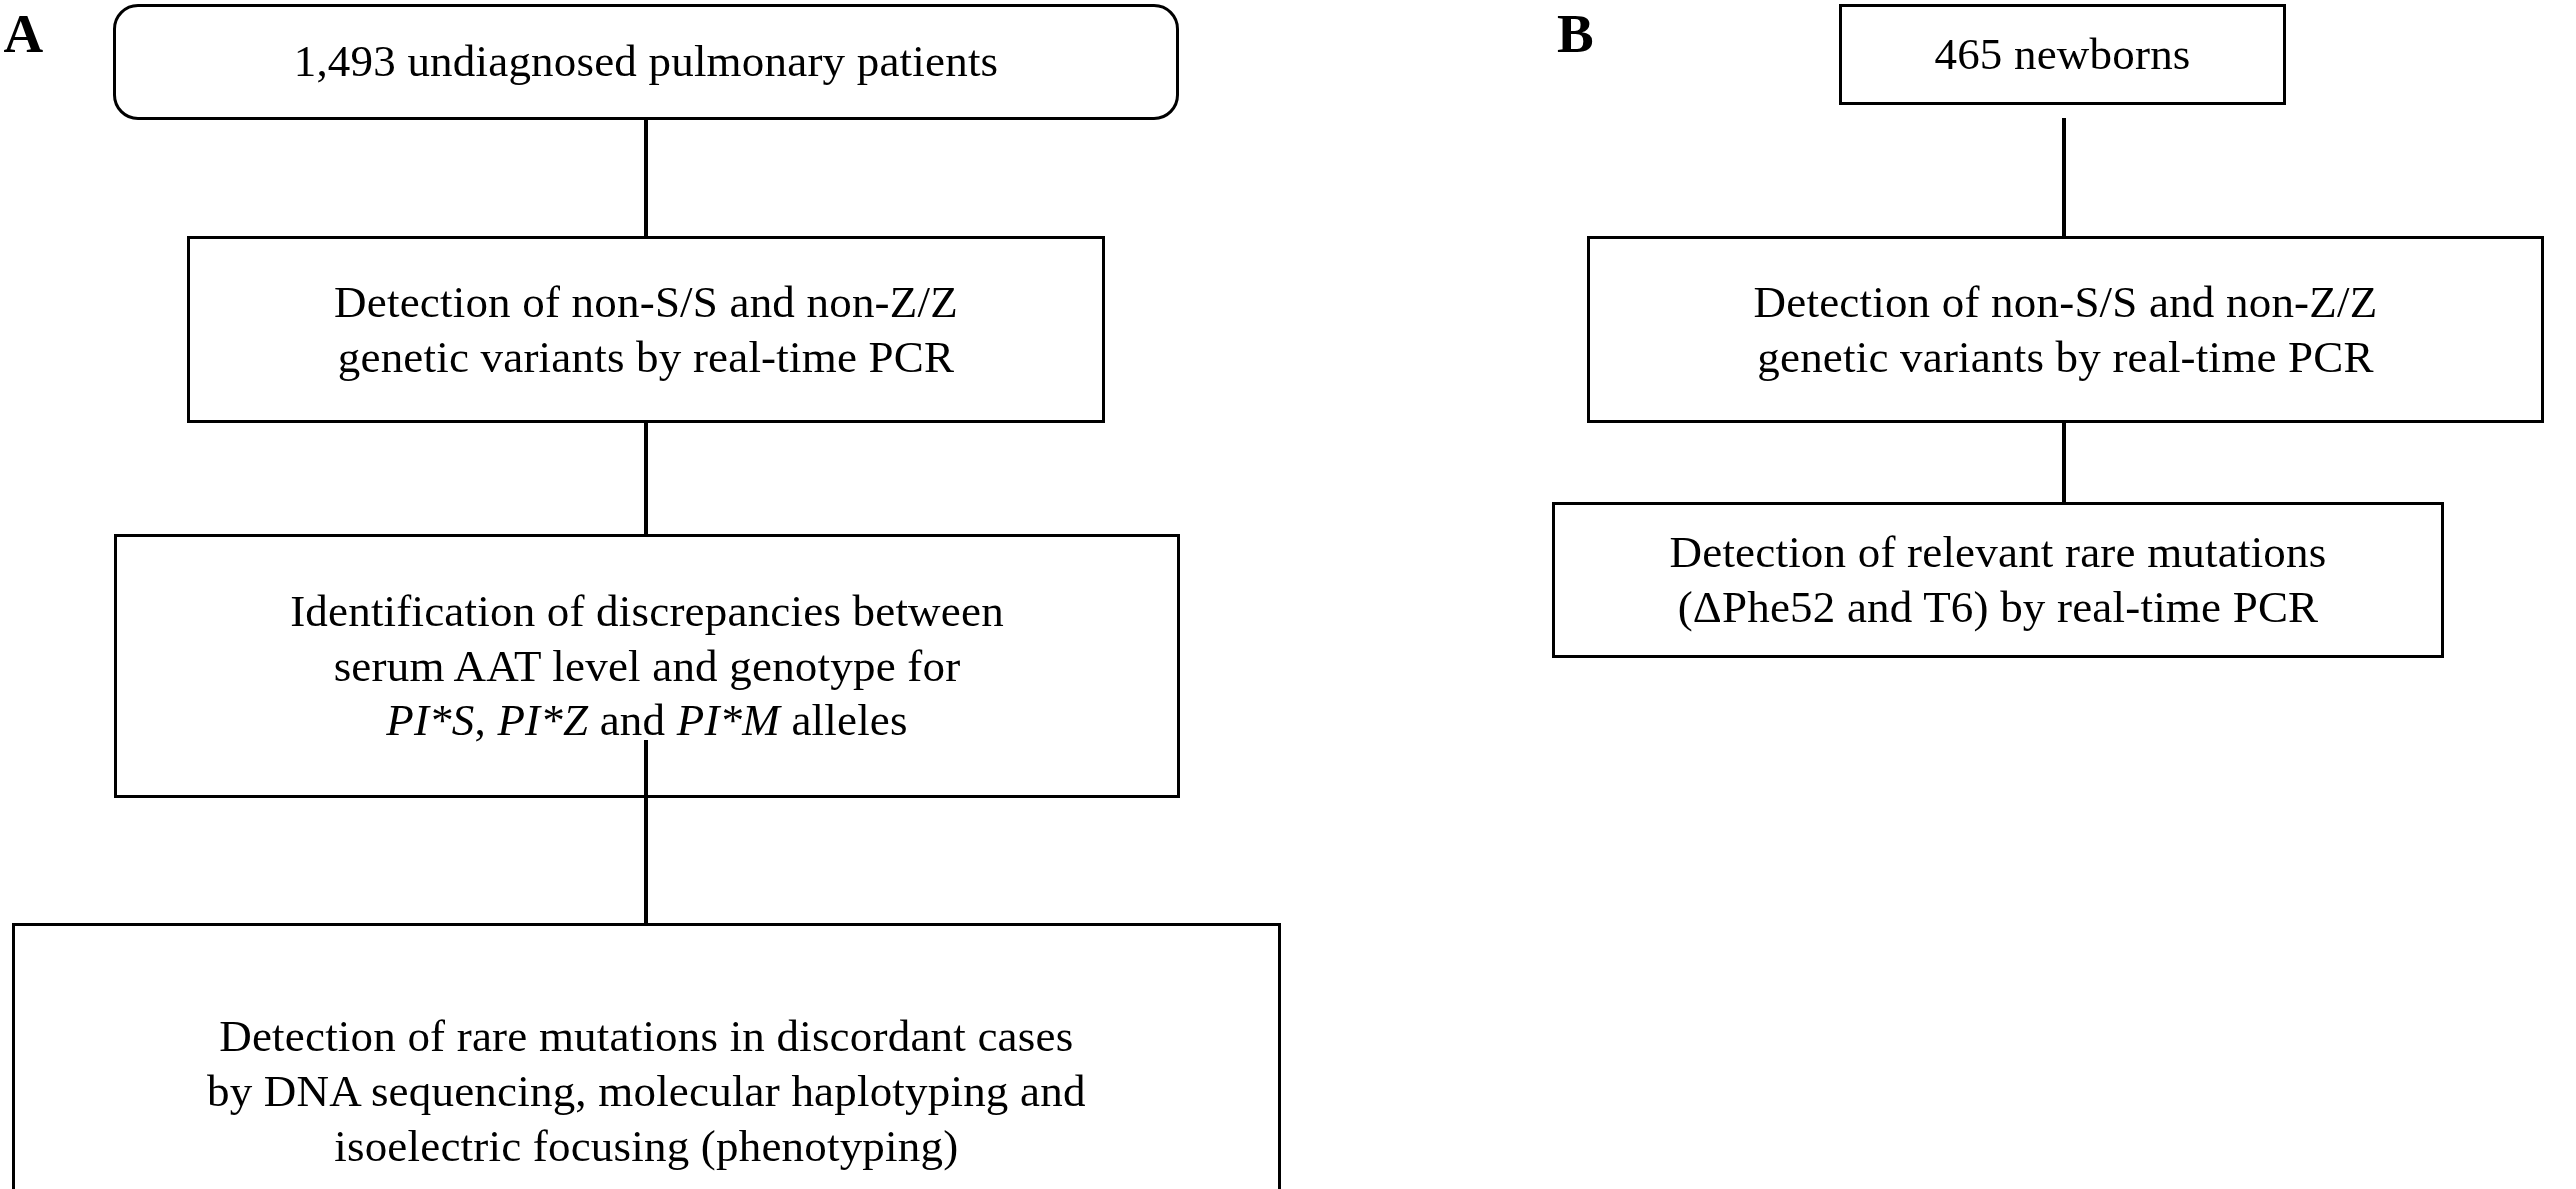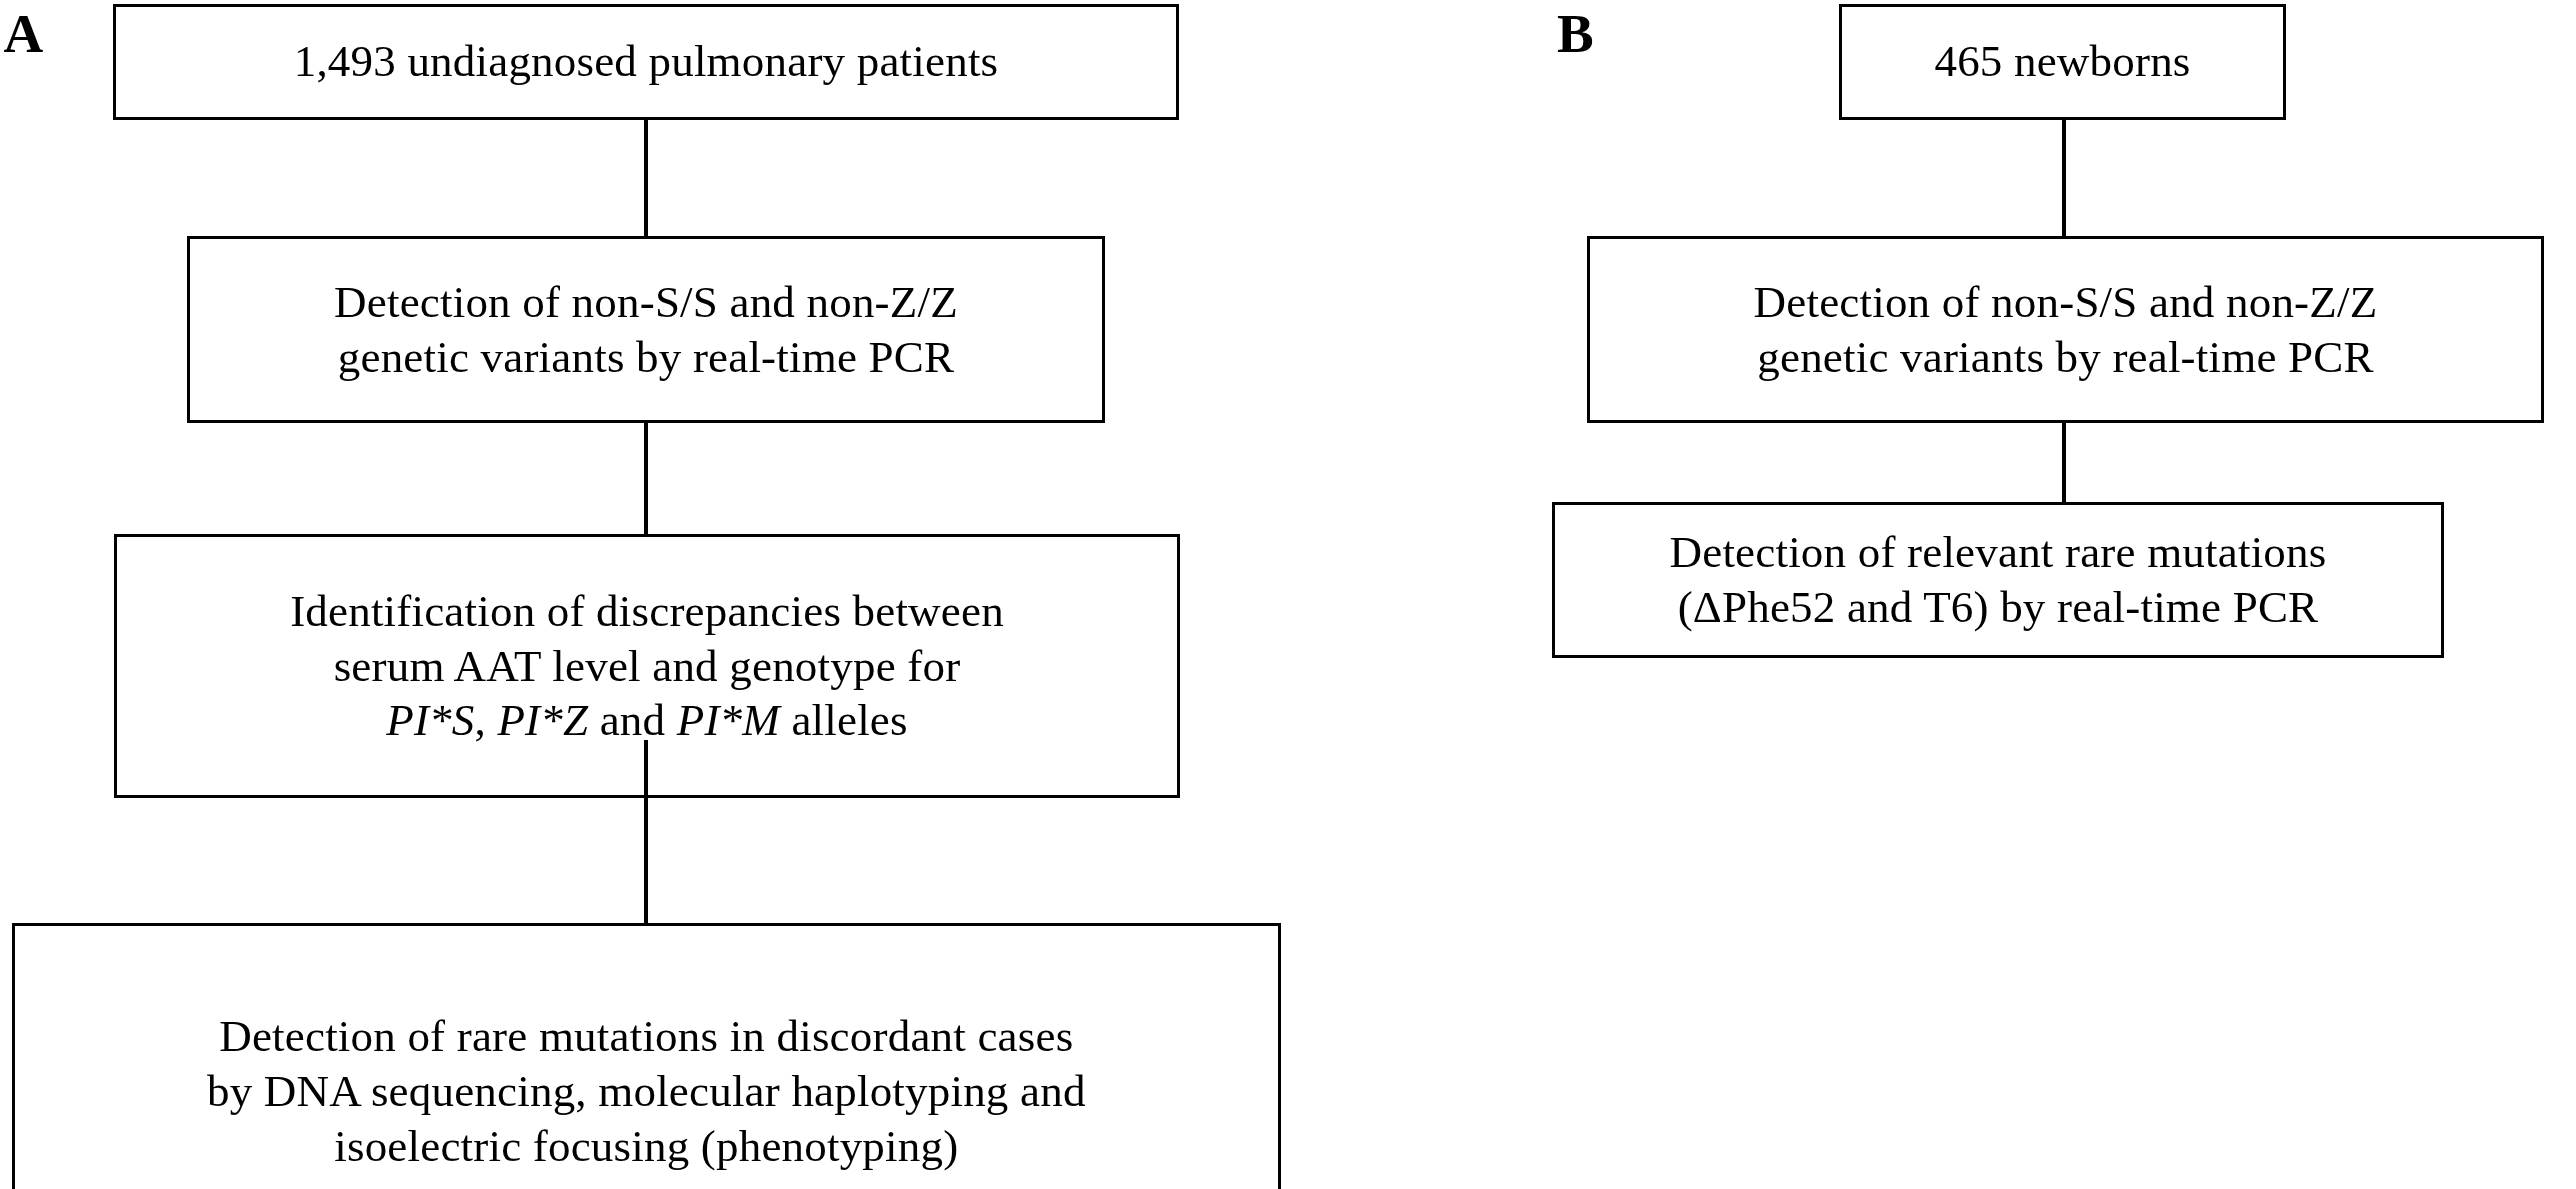--- a/index.html
+++ b/index.html
@@ -65,7 +65,7 @@
 
   <div class="panel-label" style="left:3.6px; top:5.5px;">A</div>
 
-  <div class="flow-box" style="left:113px; top:3.6px; width:1066px; height:116px;">
+  <div class="flow-box" style="left:113px; top:3.6px; width:1066px; height:116px;border-radius:25px;">
     <span class="box-text">1,493 undiagnosed pulmonary patients</span>
   </div>
 

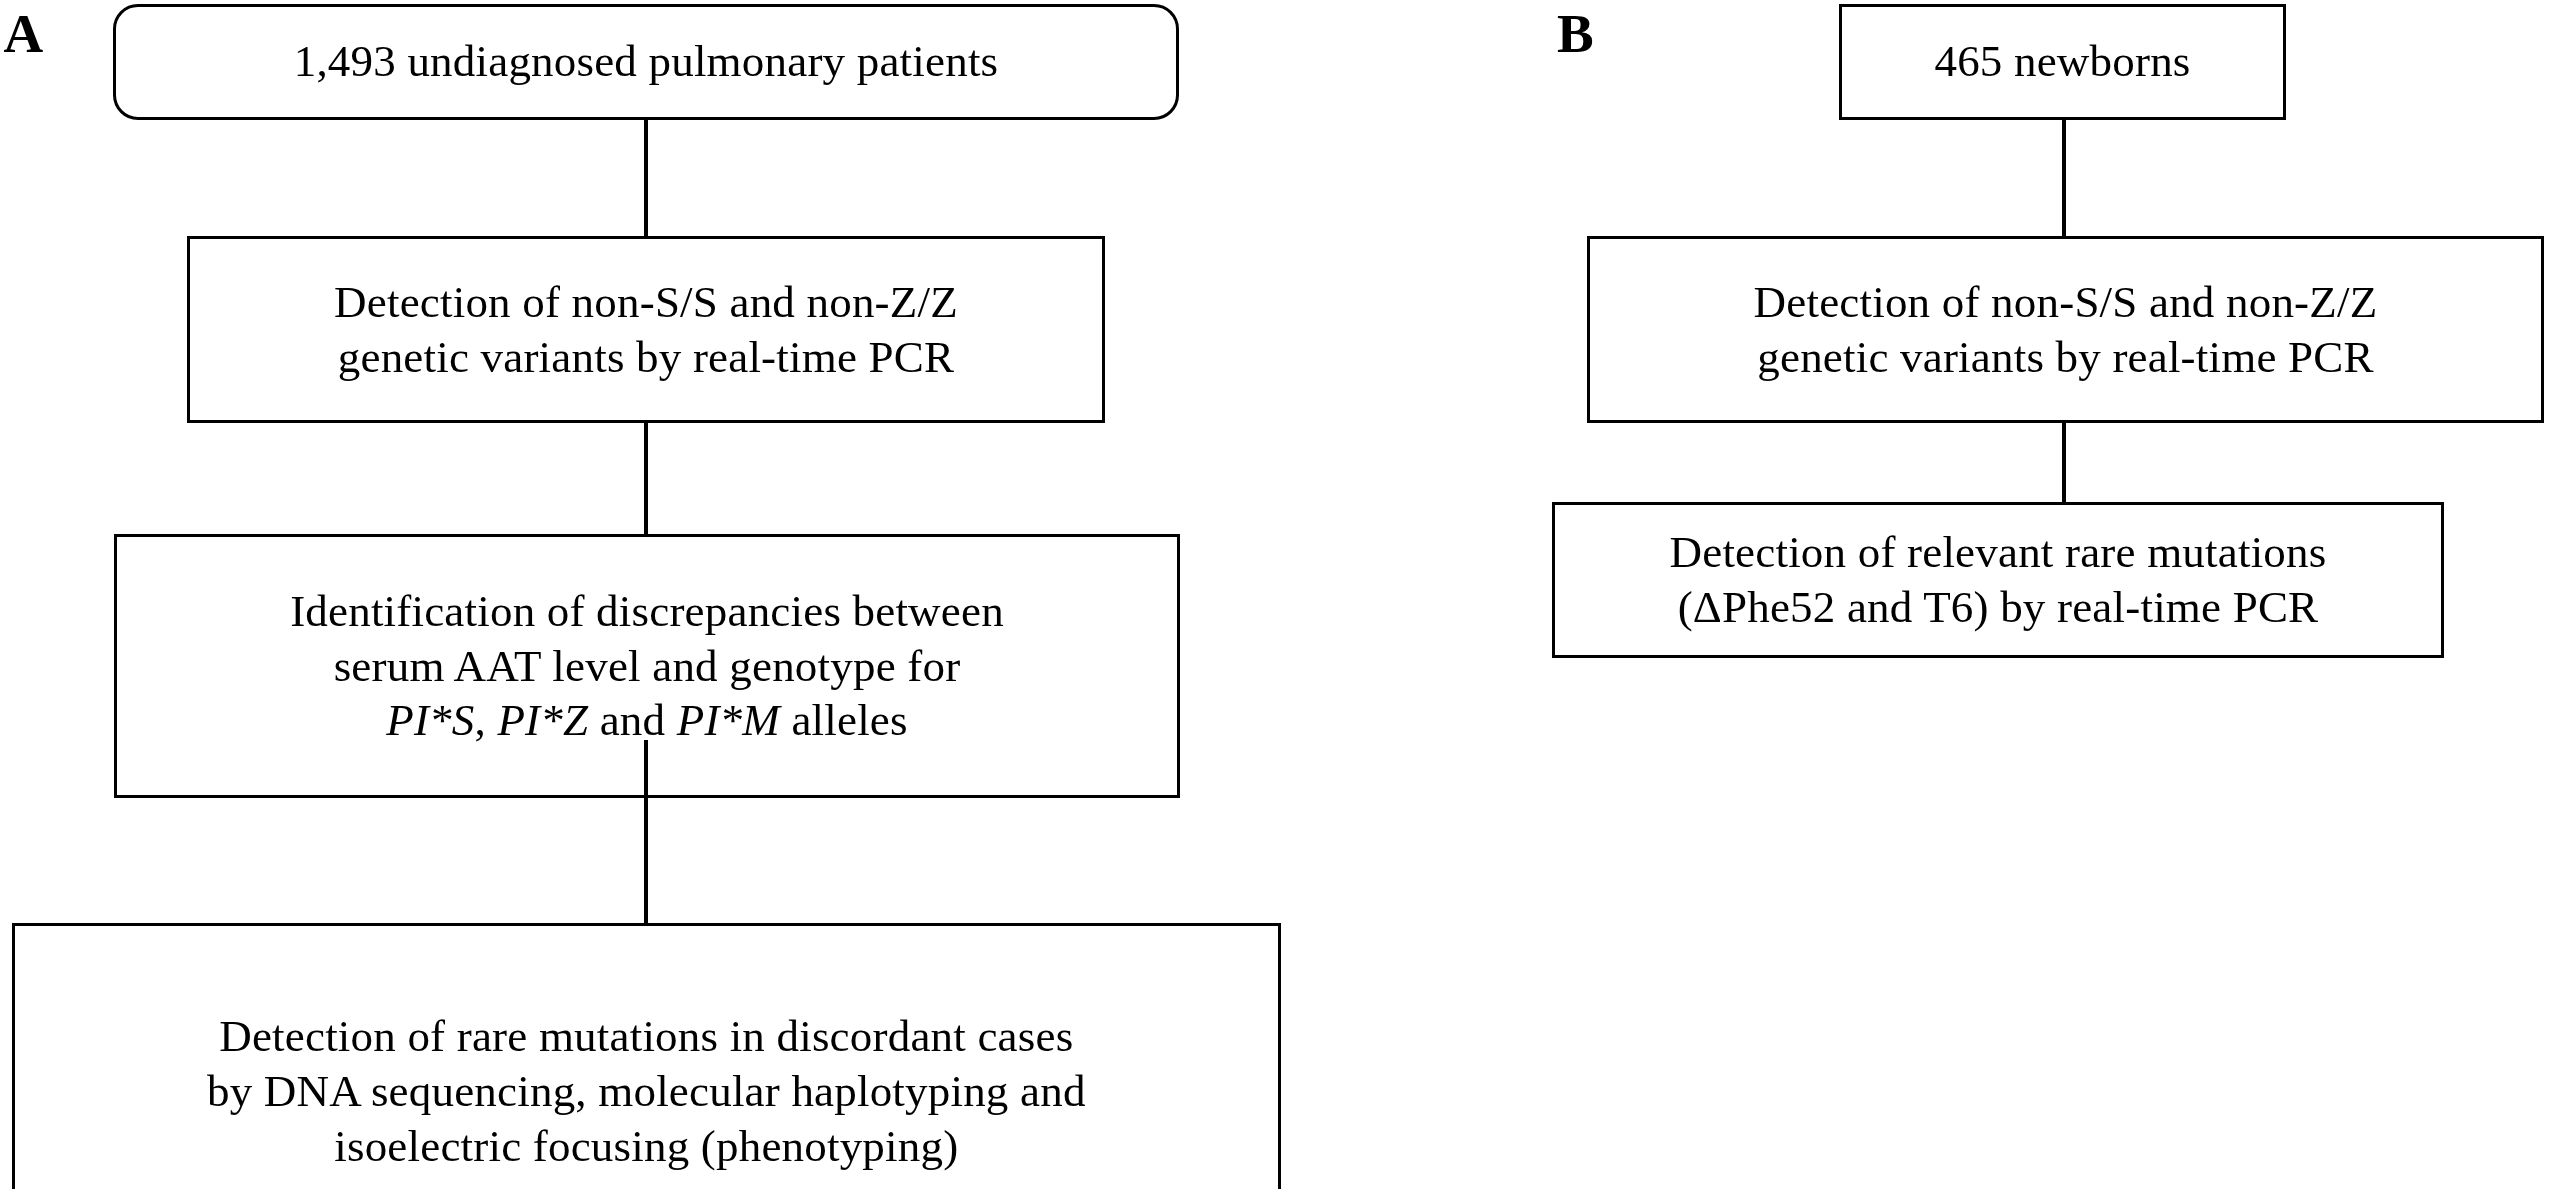--- a/index.html
+++ b/index.html
@@ -92,7 +92,7 @@
 
   <div class="panel-label" style="left:1557px; top:5.5px;">B</div>
 
-  <div class="flow-box" style="left:1839px; top:3.6px; width:447px; height:116px;align-items:center;">
+  <div class="flow-box" style="left:1839px; top:3.6px; width:447px; height:101px;align-items:center;">
     <span class="box-text">465 newborns</span>
   </div>
 

